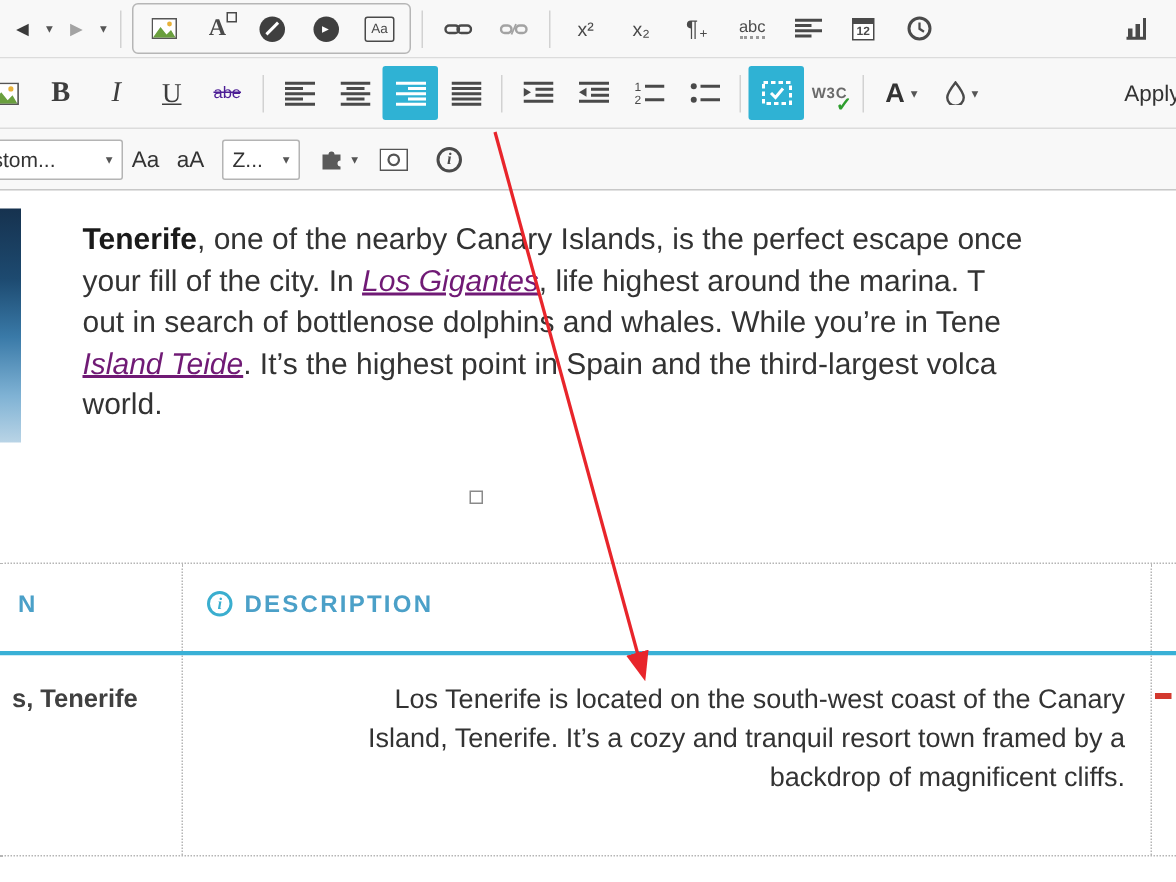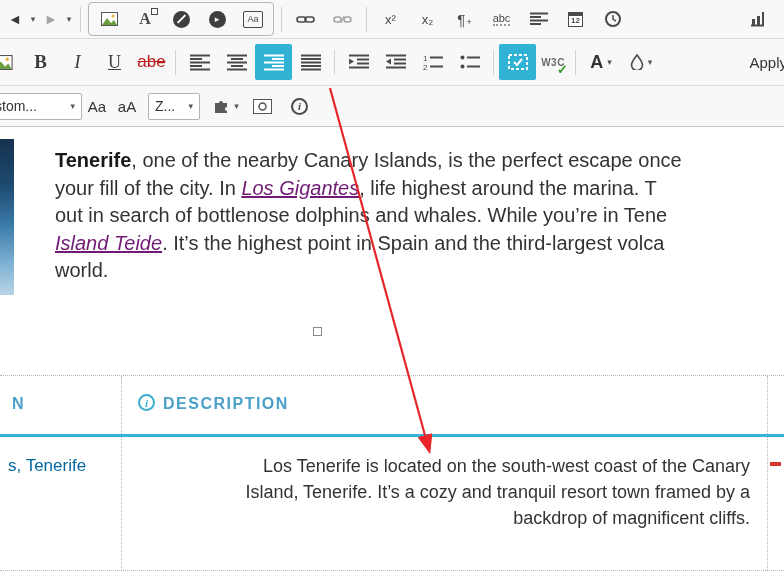--- a/index.html
+++ b/index.html
@@ -43,7 +43,7 @@
   .fB{font-family:"Liberation Serif",serif;font-weight:bold;font-size:19px;color:#3d3d3d;}
   .fI{font-family:"Liberation Serif",serif;font-style:italic;font-size:19px;color:#3d3d3d;}
   .fU{font-family:"Liberation Serif",serif;font-size:18px;color:#3d3d3d;text-decoration:underline;}
-  .fS{font-size:17px;color:#b91c1c;text-decoration:line-through;}
+  .fS{font-size:11px;color:#4c1d95;text-decoration:line-through;}
   .active{background:#2fb2d4;border-radius:2px;}
   .w3c{position:relative;width:34px;height:30px;display:flex;align-items:center;justify-content:center;}
   .w3c-t{font-size:10px;font-weight:bold;color:#6a6a6a;letter-spacing:0.5px;}

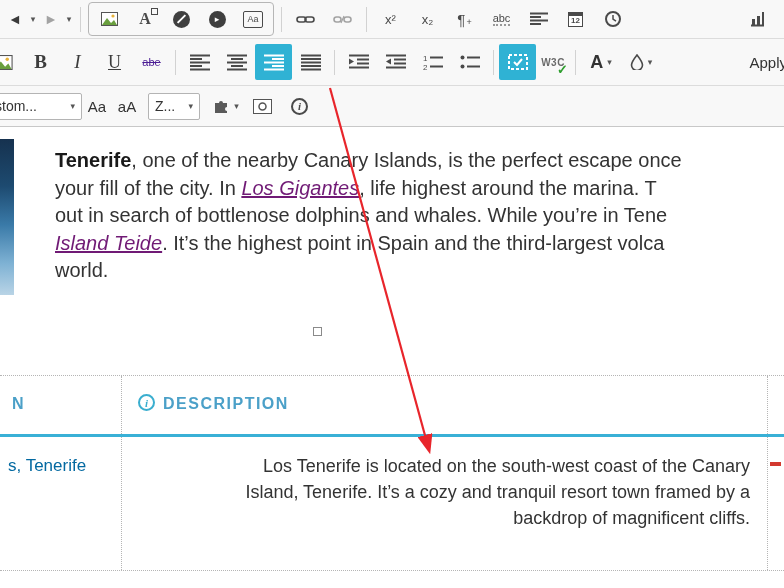--- a/index.html
+++ b/index.html
@@ -89,7 +89,7 @@
   .tinfo{width:17px;height:17px;border:2px solid #3aaecf;border-radius:50%;display:flex;align-items:center;
          justify-content:center;font-family:"Liberation Serif",serif;font-style:italic;font-weight:bold;
          font-size:11px;color:#3aaecf;box-sizing:border-box;letter-spacing:0;margin-top:-1px;flex:0 0 auto;}
-  .b1{padding:19px 8px 0 8px;font-size:17px;font-weight:normal;color:#0369a1;cursor:text;}
+  .b1{padding:19px 8px 0 8px;font-size:17px;font-weight:bold;color:#404040;cursor:text;}
   .b2{padding:16px 17px 0 0;text-align:right;font-size:18px;line-height:26px;color:#333;cursor:text;}
   .red-frag{position:absolute;left:2px;top:25px;width:11px;height:4px;background:#d3392f;display:block;}
 

